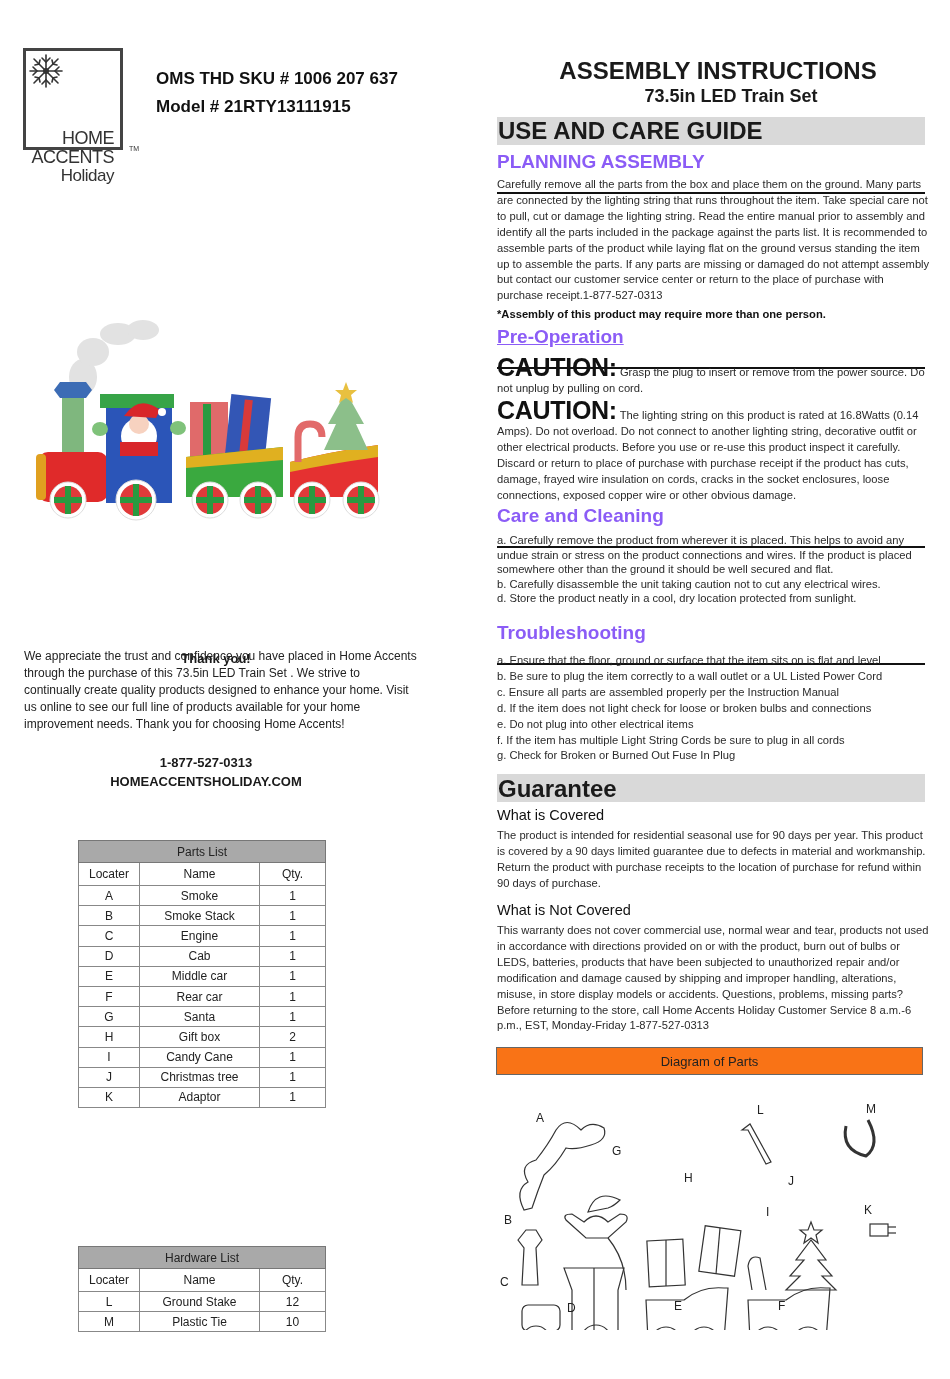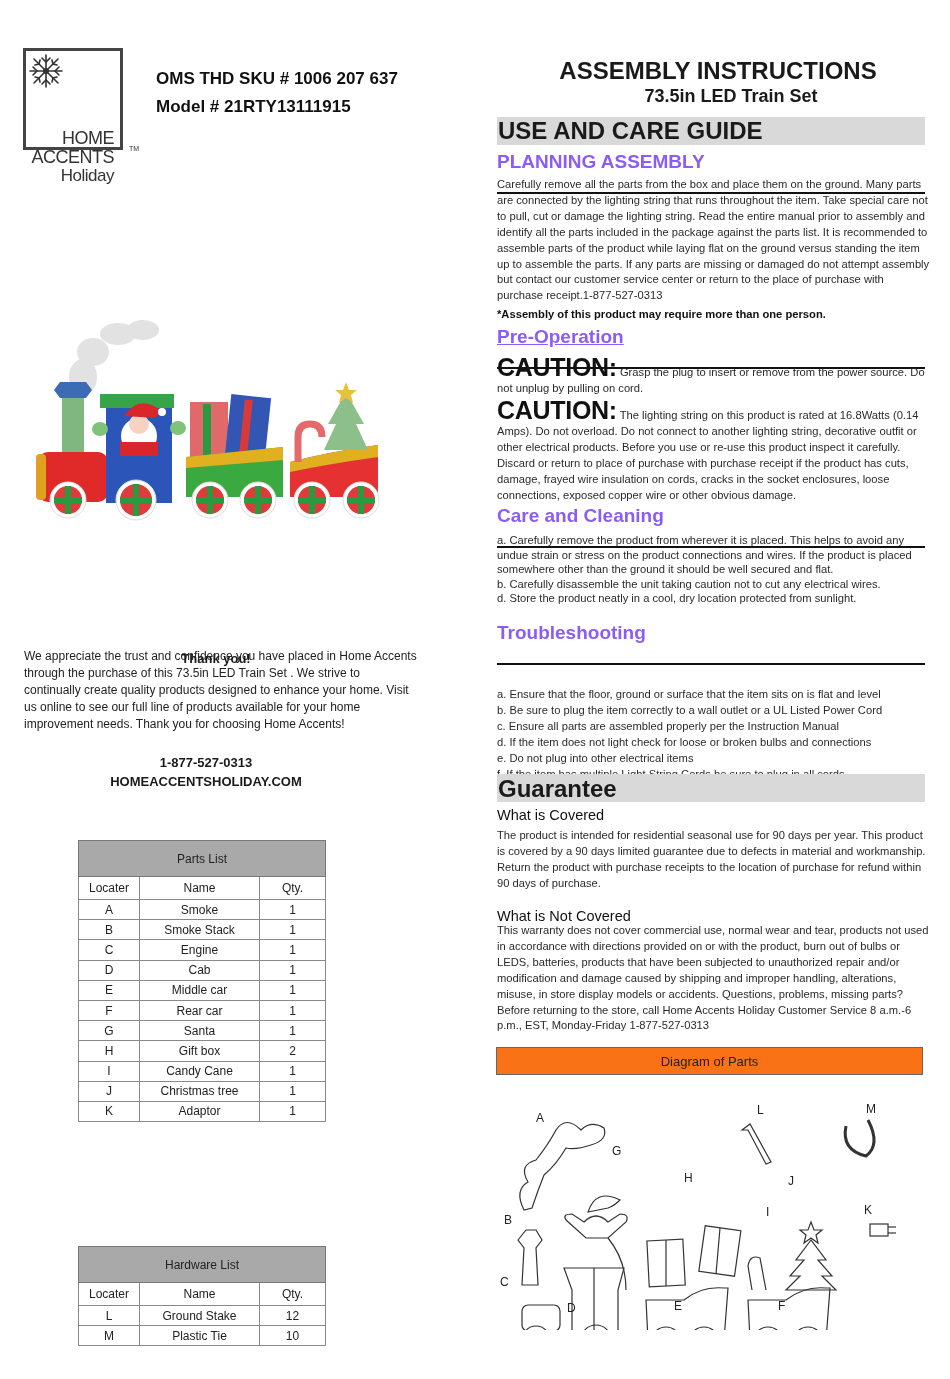--- a/index.html
+++ b/index.html
@@ -76,7 +76,7 @@
 
   .list-block { position: absolute; left: 497px; width: 433px; font-size: 11.2px; color: #2a2a2a; }
   .care-list { top: 533px; line-height: 14.6px; }
-  .trouble-list { top: 653px; line-height: 15.9px; margin-top: 34px; }
+  .trouble-list { top: 653px; line-height: 15.9px; }
   .list-block div { white-space: nowrap; }
   .care-list .wrap { white-space: normal; }
 

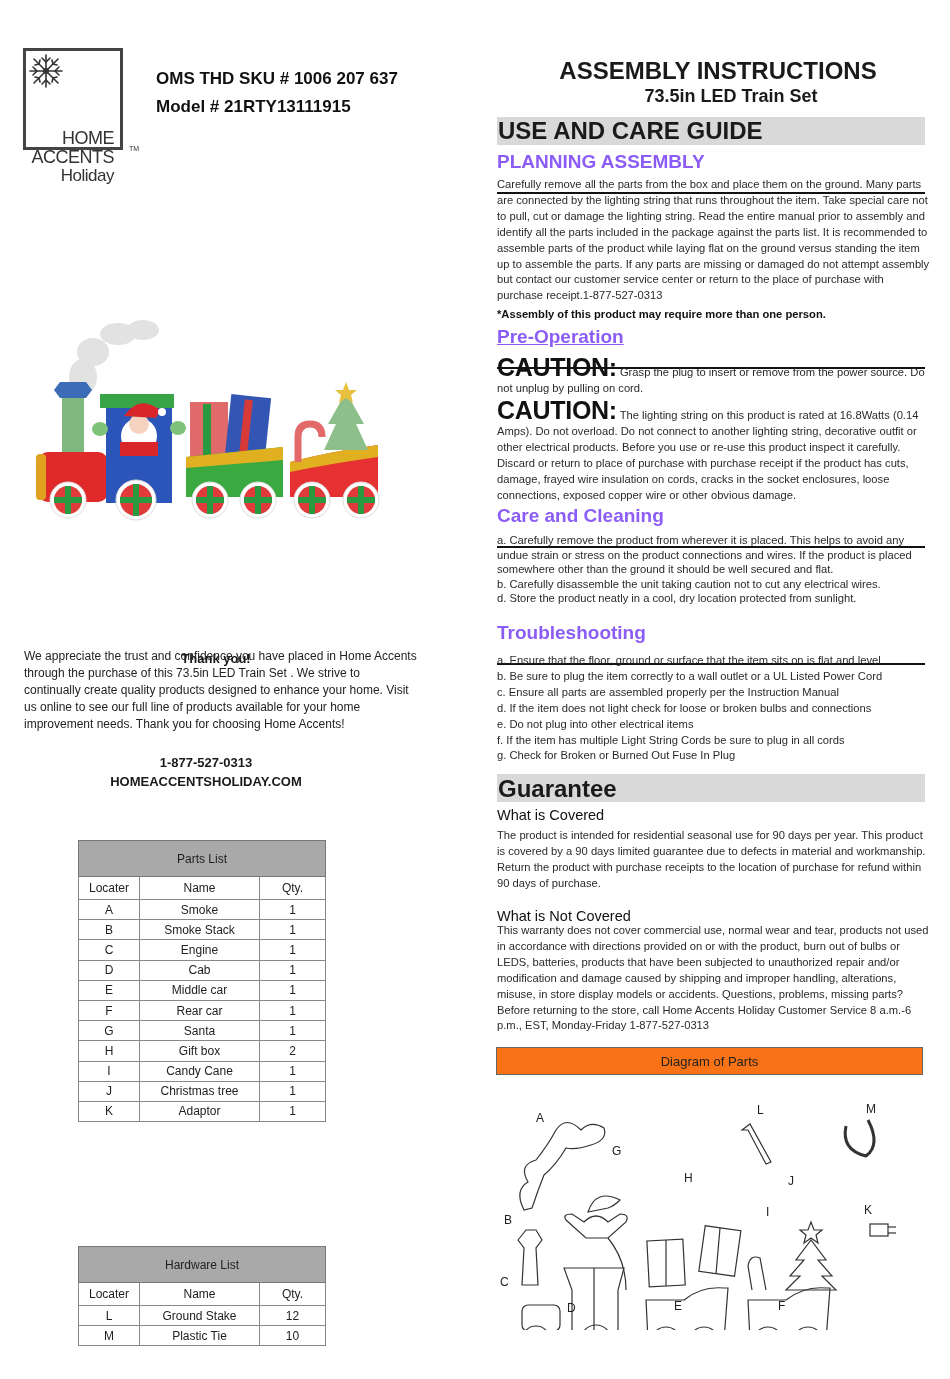--- a/index.html
+++ b/index.html
@@ -36,7 +36,7 @@
     font-size: 12px; color: #222;
   }
   table.list th.caption {
-    background: #a9a9a9; font-weight: normal; height: 36px; border: 1px solid #777;
+    background: #a9a9a9; font-weight: normal; height: 22px; border: 1px solid #777;
   }
   table.list td { border: 1px solid #888; text-align: center; height: 20.2px; padding: 0; }
   table.list td.c1 { width: 61px; }

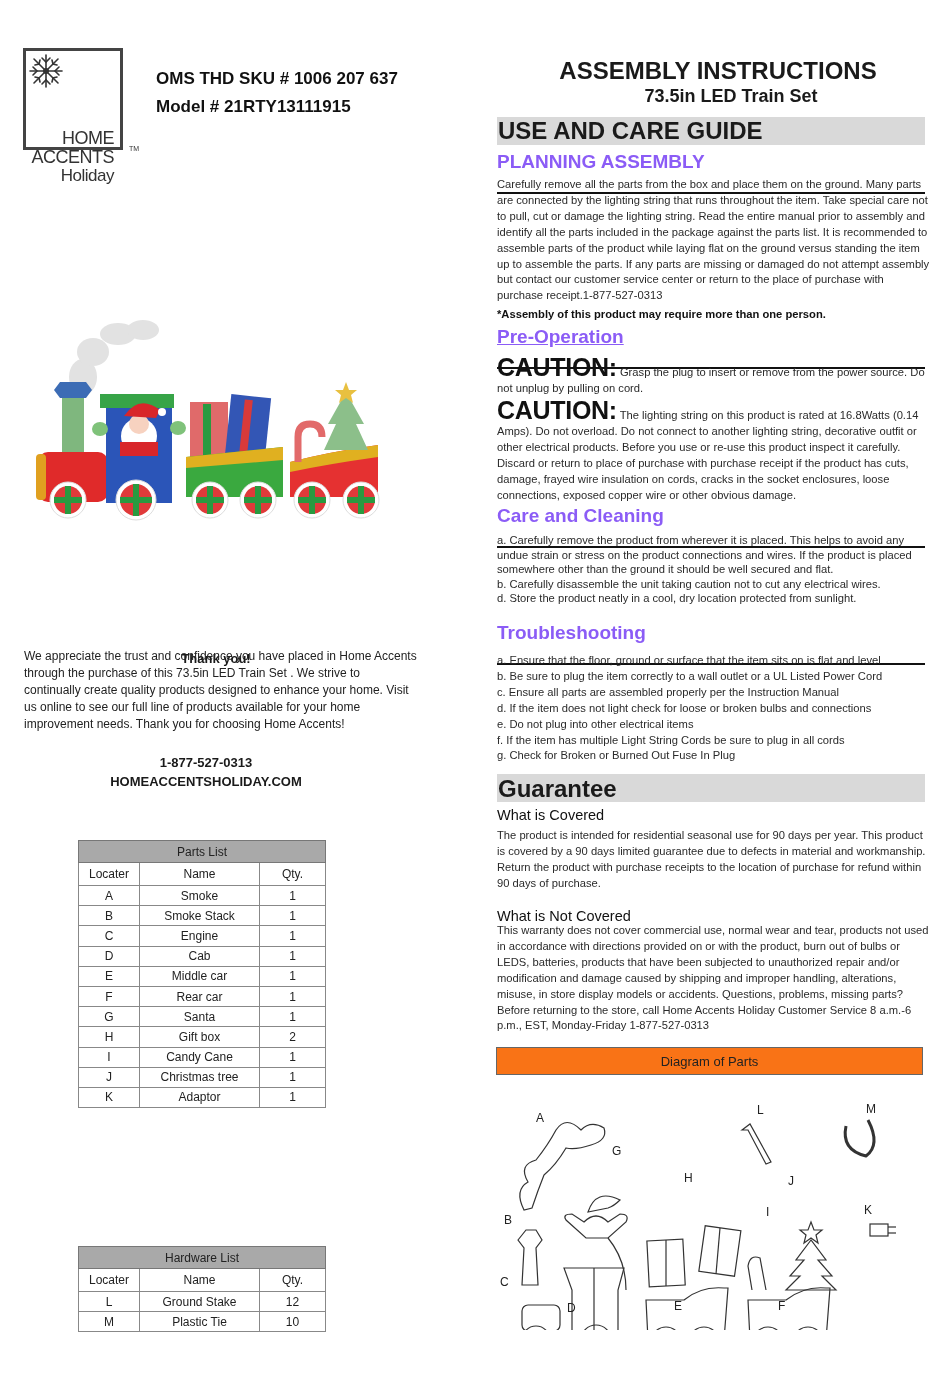--- a/index.html
+++ b/index.html
@@ -82,7 +82,7 @@
 
   .sub-h { position: absolute; left: 497px; font-size: 14.5px; color: #111; }
   .sub-covered { top: 807px; }
-  .sub-notcovered { top: 902px; margin-top: 6px; }
+  .sub-notcovered { top: 902px; }
   .p-covered { top: 828px; }
   .p-notcovered { top: 923px; }
 

